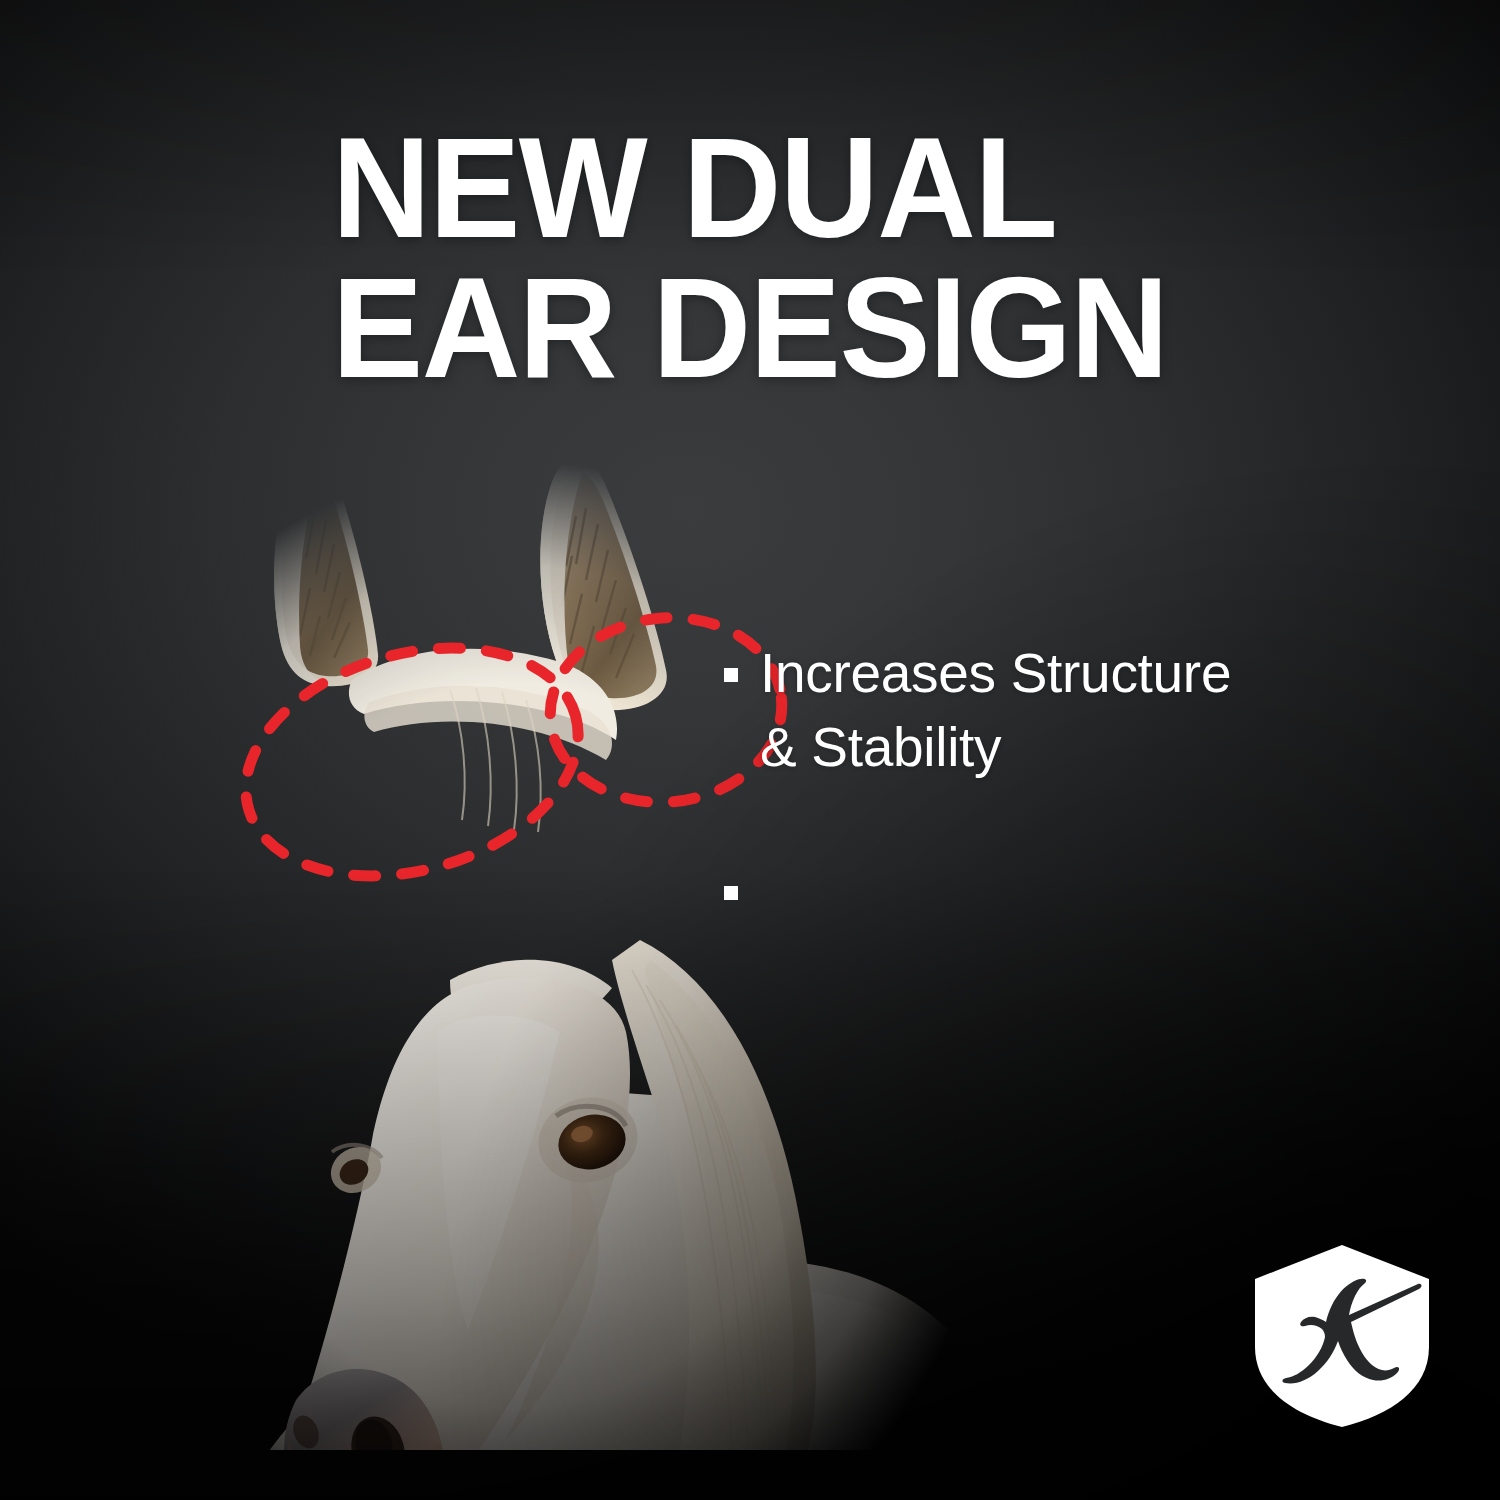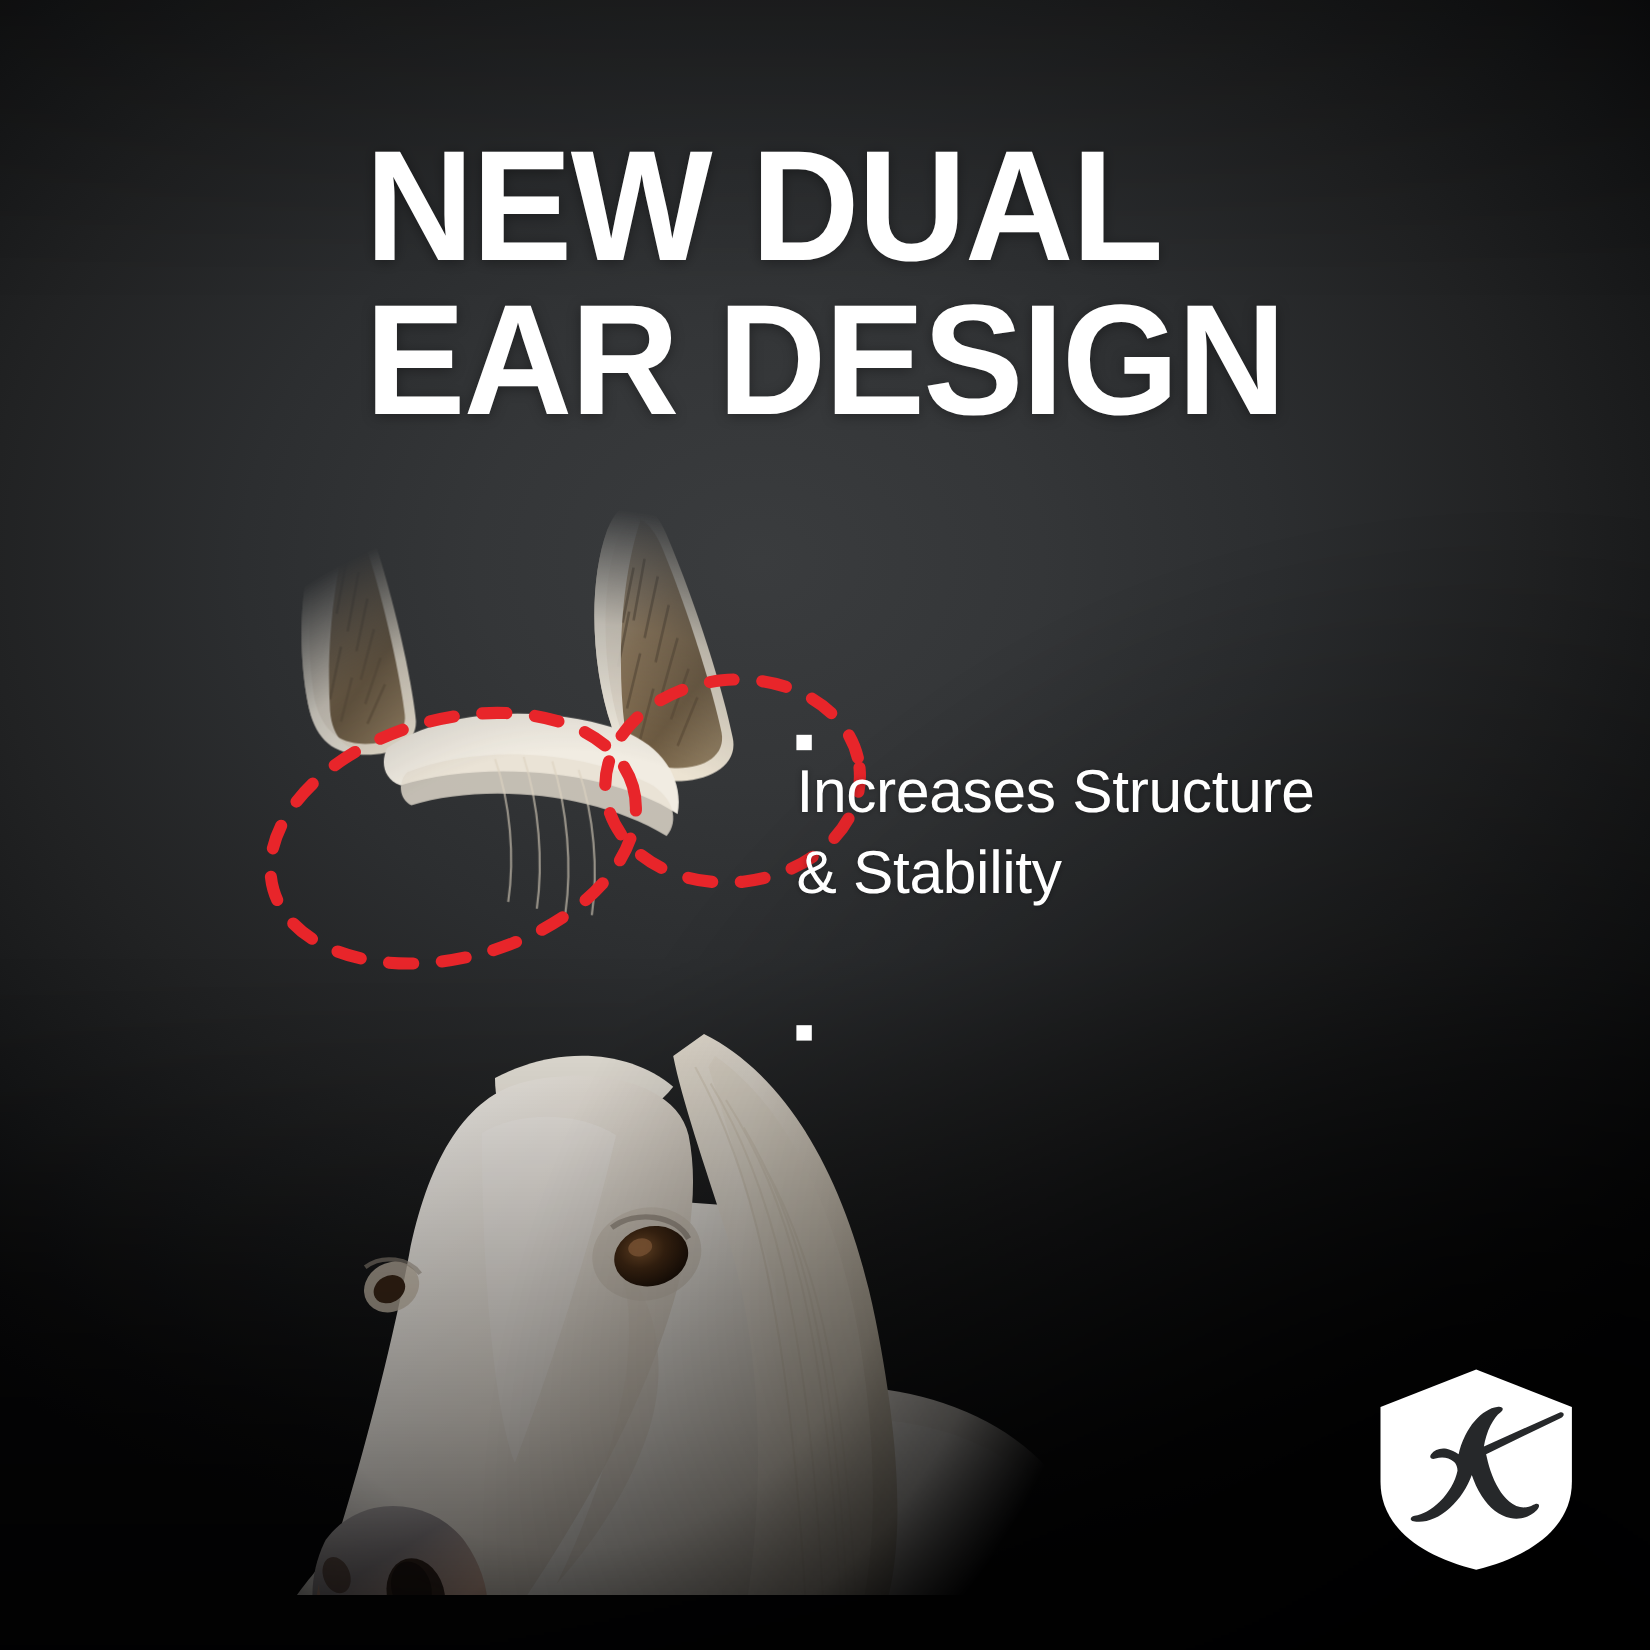--- a/index.html
+++ b/index.html
@@ -40,7 +40,7 @@
 
   
   .bullets{position:absolute;left:724px;top:636px;width:700px;}
-  .bullet{display:flex;align-items:flex-start;margin-bottom:70px;flex-direction:column;}
+  .bullet{display:flex;align-items:flex-start;margin-bottom:70px;}
   .bullet .marker{
     width:14px;height:14px;background:#fff;flex:0 0 14px;
     margin-top:32px;margin-right:22px;

